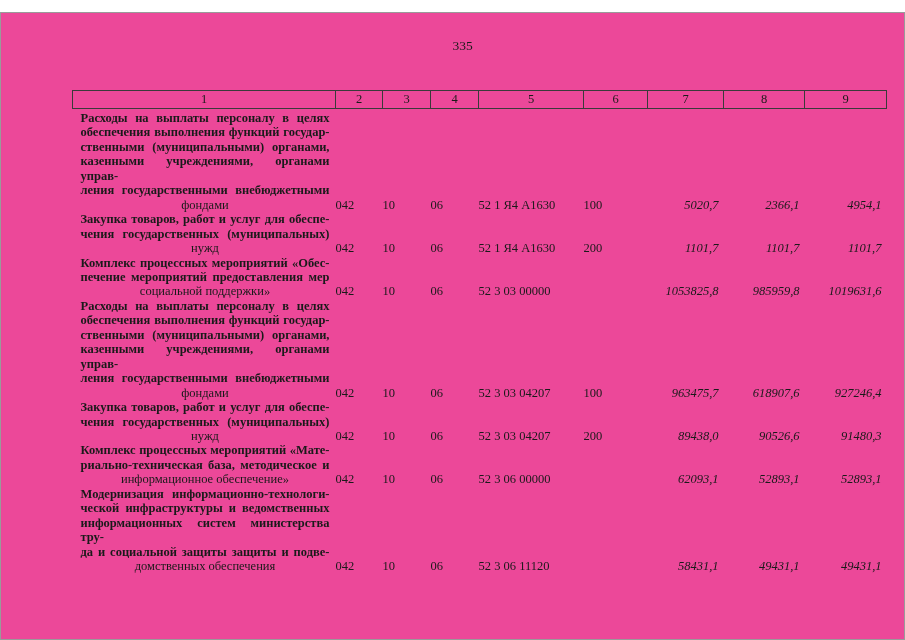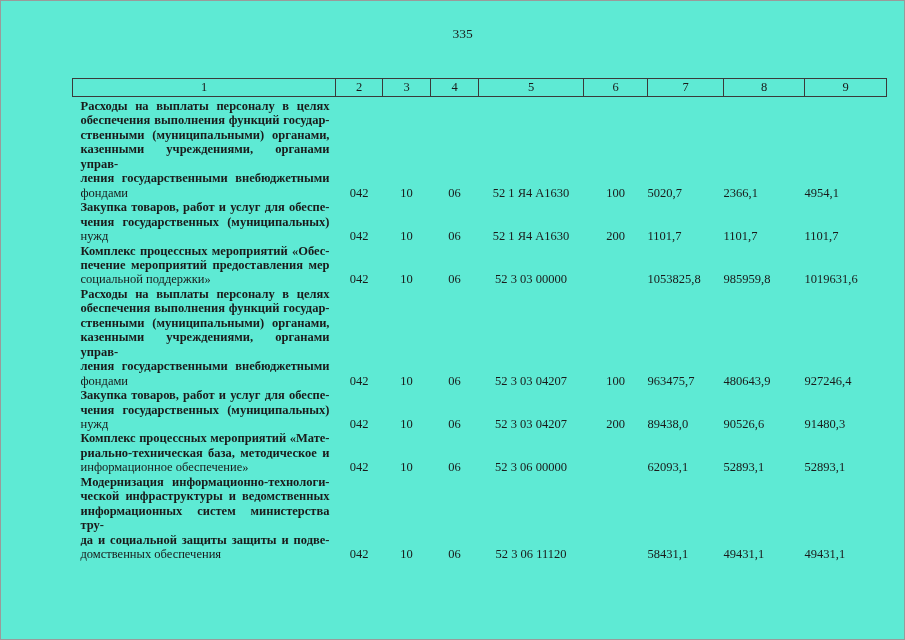--- a/index.html
+++ b/index.html
@@ -12,9 +12,10 @@
     position: absolute; inset: 0;
     box-sizing: border-box;
     border: 1px solid #9a9a9a;
-    background: #5eead4;
+    background: #ec4899;
     font-family: "Liberation Serif", "DejaVu Serif", serif;
     color: #1a1a1a;
+    margin-top: 12px;
   }
   .page-number {
     position: absolute;

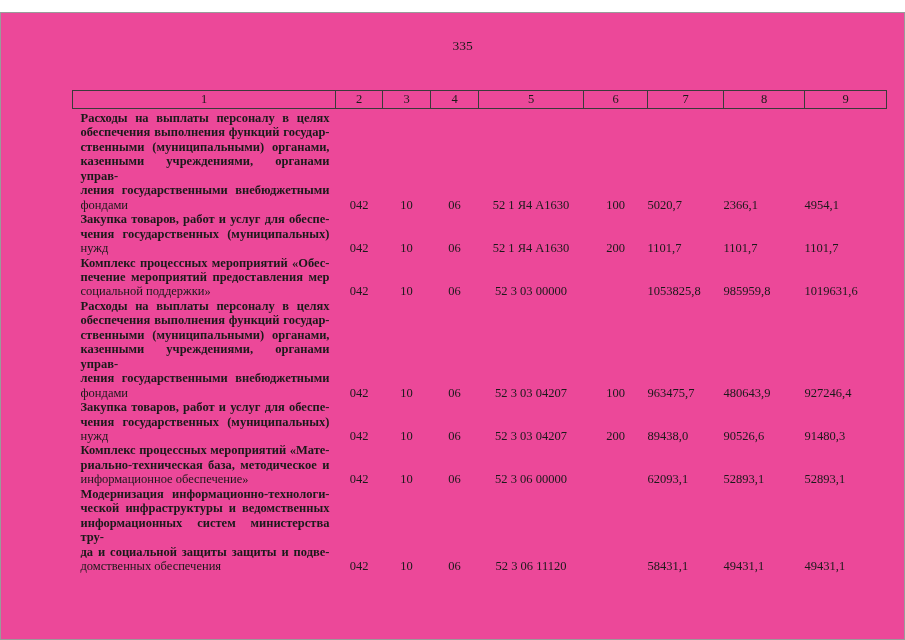--- a/index.html
+++ b/index.html
@@ -48,7 +48,7 @@
   tbody tr:first-child td { padding-top: 2px; }
   td.desc { padding-left: 8px; padding-right: 6px; }
   td.desc .jl { text-align: justify; text-align-last: justify; font-weight: bold; }
-  td.desc .ll { text-align: left; }
+  td.desc .ll { text-align: center; }
   td.c { text-align: center; }
   td.r { text-align: left; padding-right: 5px; }
 </style>

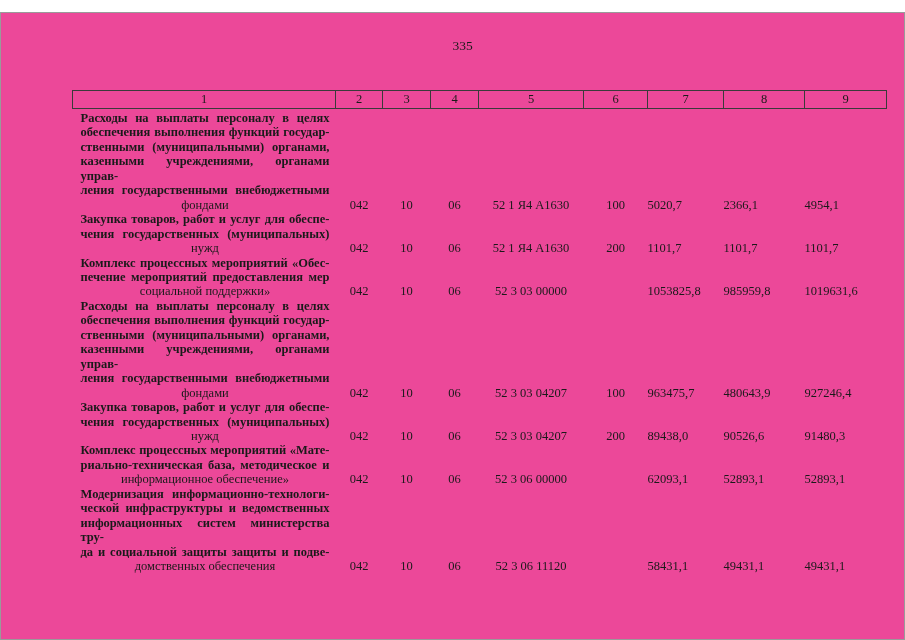--- a/index.html
+++ b/index.html
@@ -49,7 +49,7 @@
   td.desc { padding-left: 8px; padding-right: 6px; }
   td.desc .jl { text-align: justify; text-align-last: justify; font-weight: bold; }
   td.desc .ll { text-align: center; }
-  td.c { text-align: center; }
+  td.c { text-align: left; }
   td.r { text-align: left; padding-right: 5px; }
 </style>
 </head>

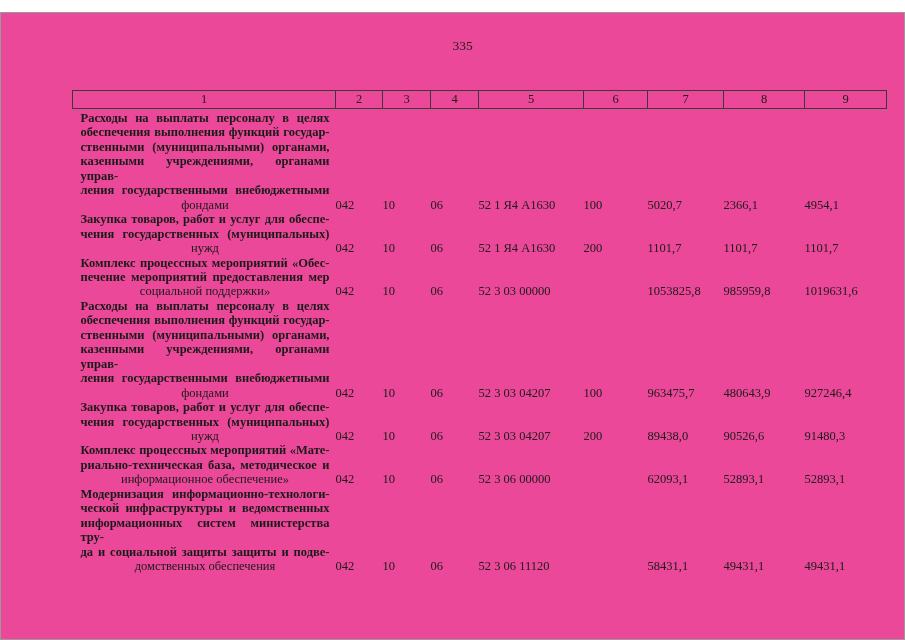--- a/index.html
+++ b/index.html
@@ -50,7 +50,7 @@
   td.desc .jl { text-align: justify; text-align-last: justify; font-weight: bold; }
   td.desc .ll { text-align: center; }
   td.c { text-align: left; }
-  td.r { text-align: left; padding-right: 5px; }
+  td.r { text-align: right; padding-right: 5px; font-style: italic; }
 </style>
 </head>
 <body>

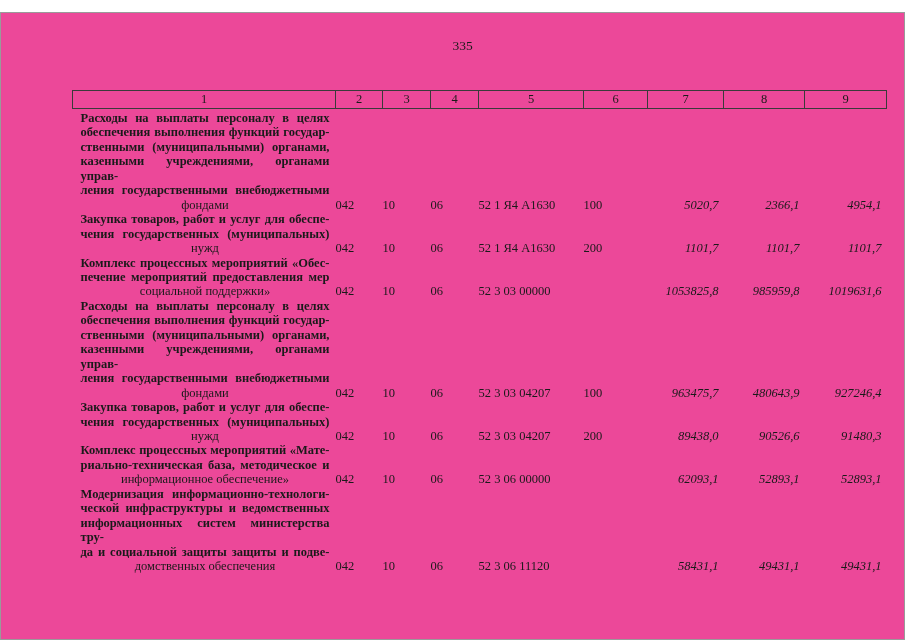--- a/index.html
+++ b/index.html
@@ -152,7 +152,7 @@
         <td class="c">52 3 03 04207</td>
         <td class="c">100</td>
         <td class="r">963475,7</td>
-        <td class="r">480643,9</td>
+        <td class="r">618907,6</td>
         <td class="r">927246,4</td>
       </tr>
 

